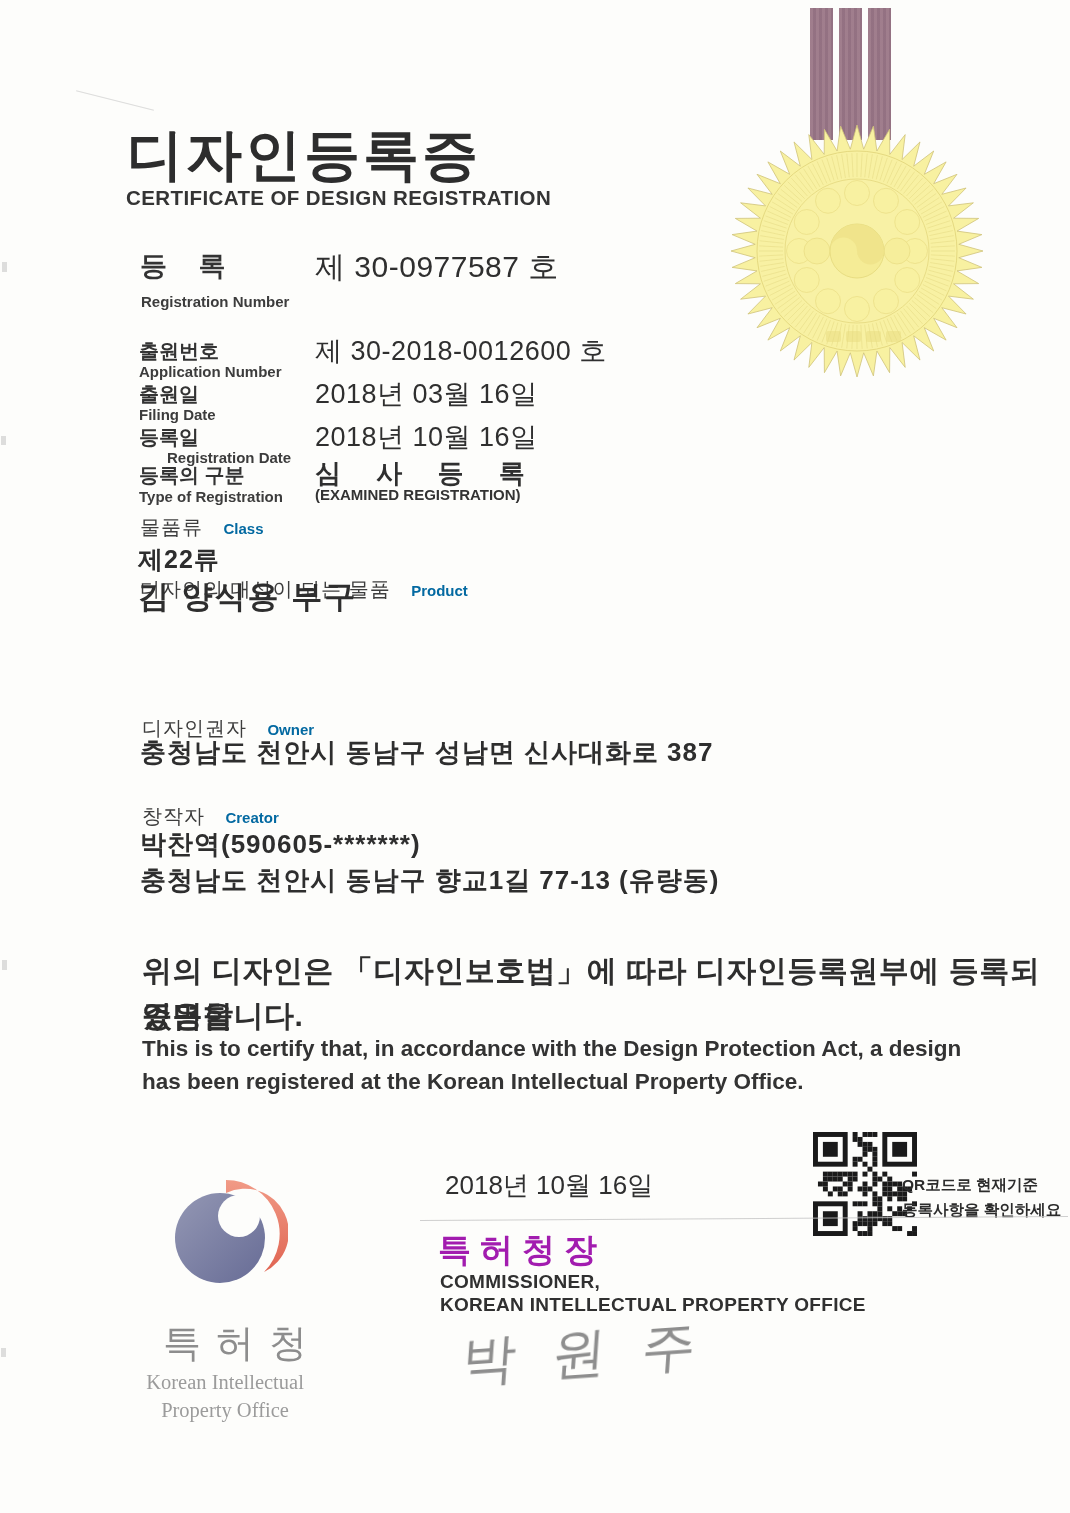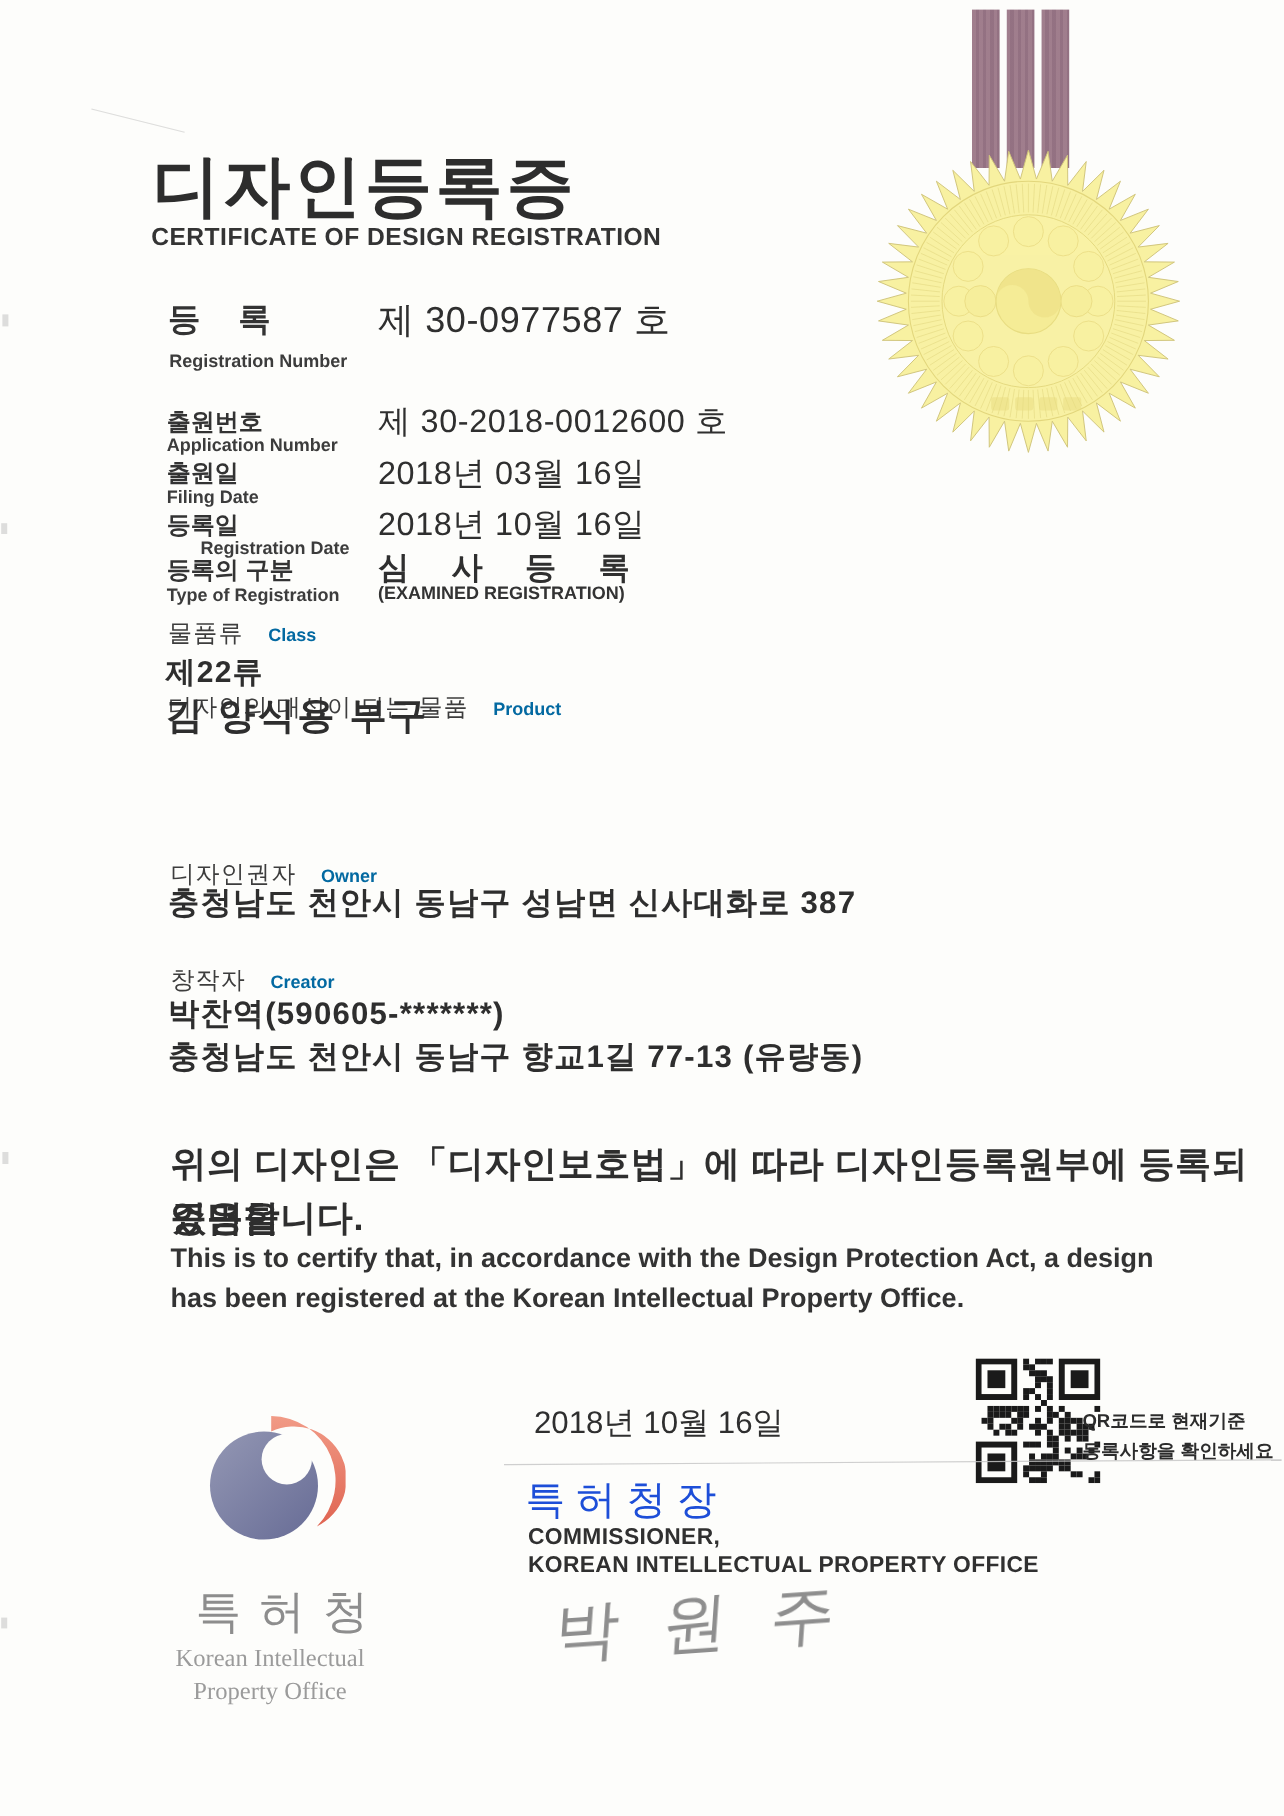--- a/index.html
+++ b/index.html
@@ -44,7 +44,7 @@
   .stmt-en{font-size:22.5px;font-weight:700;color:#333;line-height:33px;}
   
   .issue-date{font-size:26px;font-weight:500;color:#2f2f2f;}
-  .sig-title{font-size:33px;font-weight:400;letter-spacing:9px;color:#1d4ed8;}
+  .sig-title{font-size:33px;font-weight:700;letter-spacing:9px;color:#a21caf;}
   .sig-en{font-size:19px;font-weight:700;color:#303030;letter-spacing:.3px;}
   .signature{
     font-size:54px;color:#7b7b7b;letter-spacing:36px;font-weight:400;

